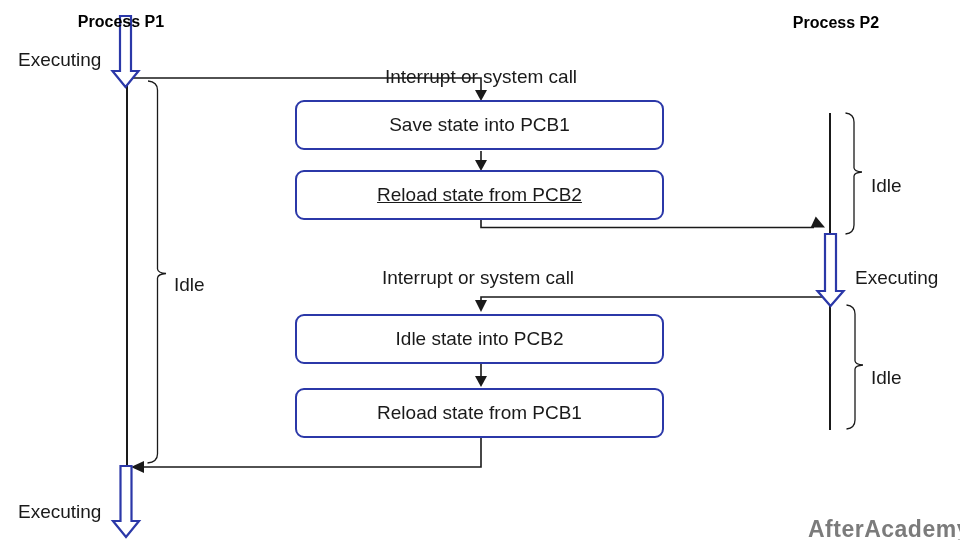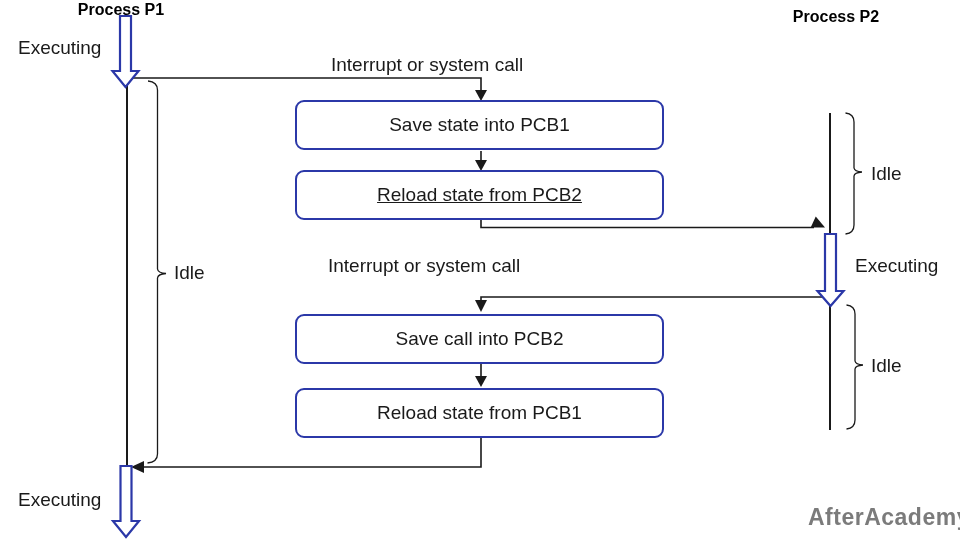--- a/index.html
+++ b/index.html
@@ -7,7 +7,7 @@
     position:relative;width:960px;height:540px;background:#fff;overflow:hidden;
     font-family:"Liberation Sans",sans-serif;color:#1a1a1a;
   }
-  .abs{position:absolute;}
+  .abs{position:absolute;margin-top:12px;}
   .hdr{font-weight:bold;font-size:16px;color:#000;text-align:center;white-space:nowrap;}
   .lbl{font-size:19px;white-space:nowrap;}
   .ctr{}

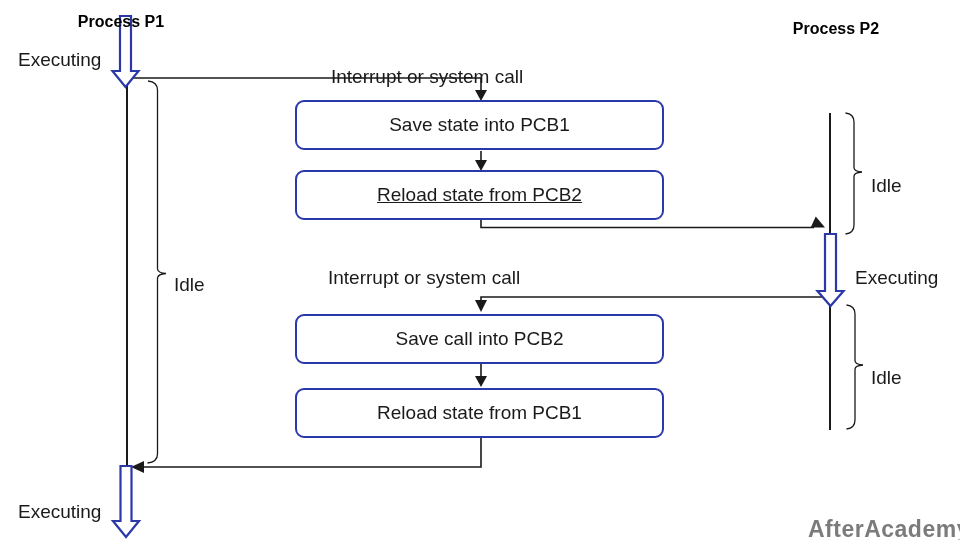--- a/index.html
+++ b/index.html
@@ -67,7 +67,7 @@
   </svg>
 
   <div class="abs hdr" style="left:46px;top:1px;width:150px;">Process P1</div>
-  <div class="abs hdr" style="left:761px;top:8px;width:150px;">Process P2</div>
+  <div class="abs hdr" style="left:761px;top:2px;width:150px;">Process P2</div>
 
   <div class="abs lbl" style="left:18px;top:37px;">Executing</div>
   <div class="abs lbl ctr" style="left:331px;top:54px;width:300px;">Interrupt or system call</div>

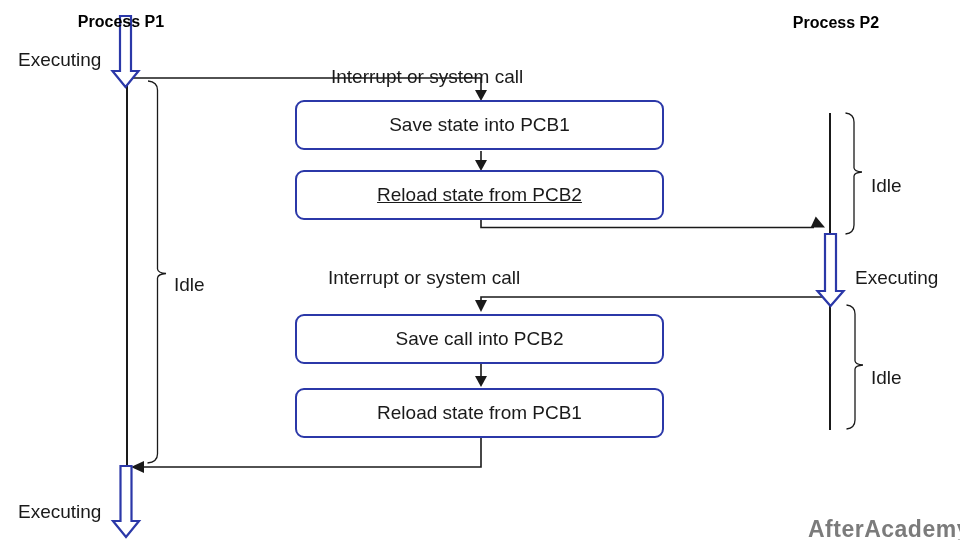--- a/index.html
+++ b/index.html
@@ -10,7 +10,7 @@
   .abs{position:absolute;margin-top:12px;}
   .hdr{font-weight:bold;font-size:16px;color:#000;text-align:center;white-space:nowrap;}
   .lbl{font-size:19px;white-space:nowrap;}
-  .ctr{}
+  .ctr{text-align:center;}
   .stepbox{
     position:absolute;left:295px;width:369px;height:50px;box-sizing:border-box;
     border:2px solid var(--box_border,#2b38a8);border-radius:9px;background:#fff;

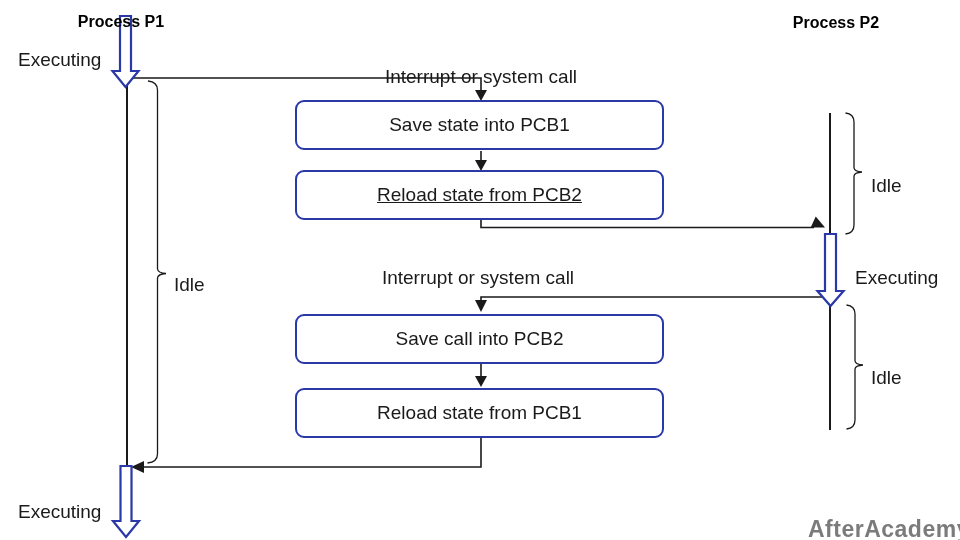--- a/index.html
+++ b/index.html
@@ -80,7 +80,7 @@
 
   <div class="stepbox" style="top:100px;">Save state into PCB1</div>
   <div class="stepbox" style="top:170px;text-decoration:underline;">Reload state from PCB2</div>
-  <div class="stepbox" style="top:314px;">Save call into PCB2</div>
+  <div class="stepbox" style="top:314px;">Idle state into PCB2</div>
   <div class="stepbox" style="top:388px;">Reload state from PCB1</div>
 
   <div class="abs watermark" style="left:808px;top:504px;">AfterAcademy</div>

